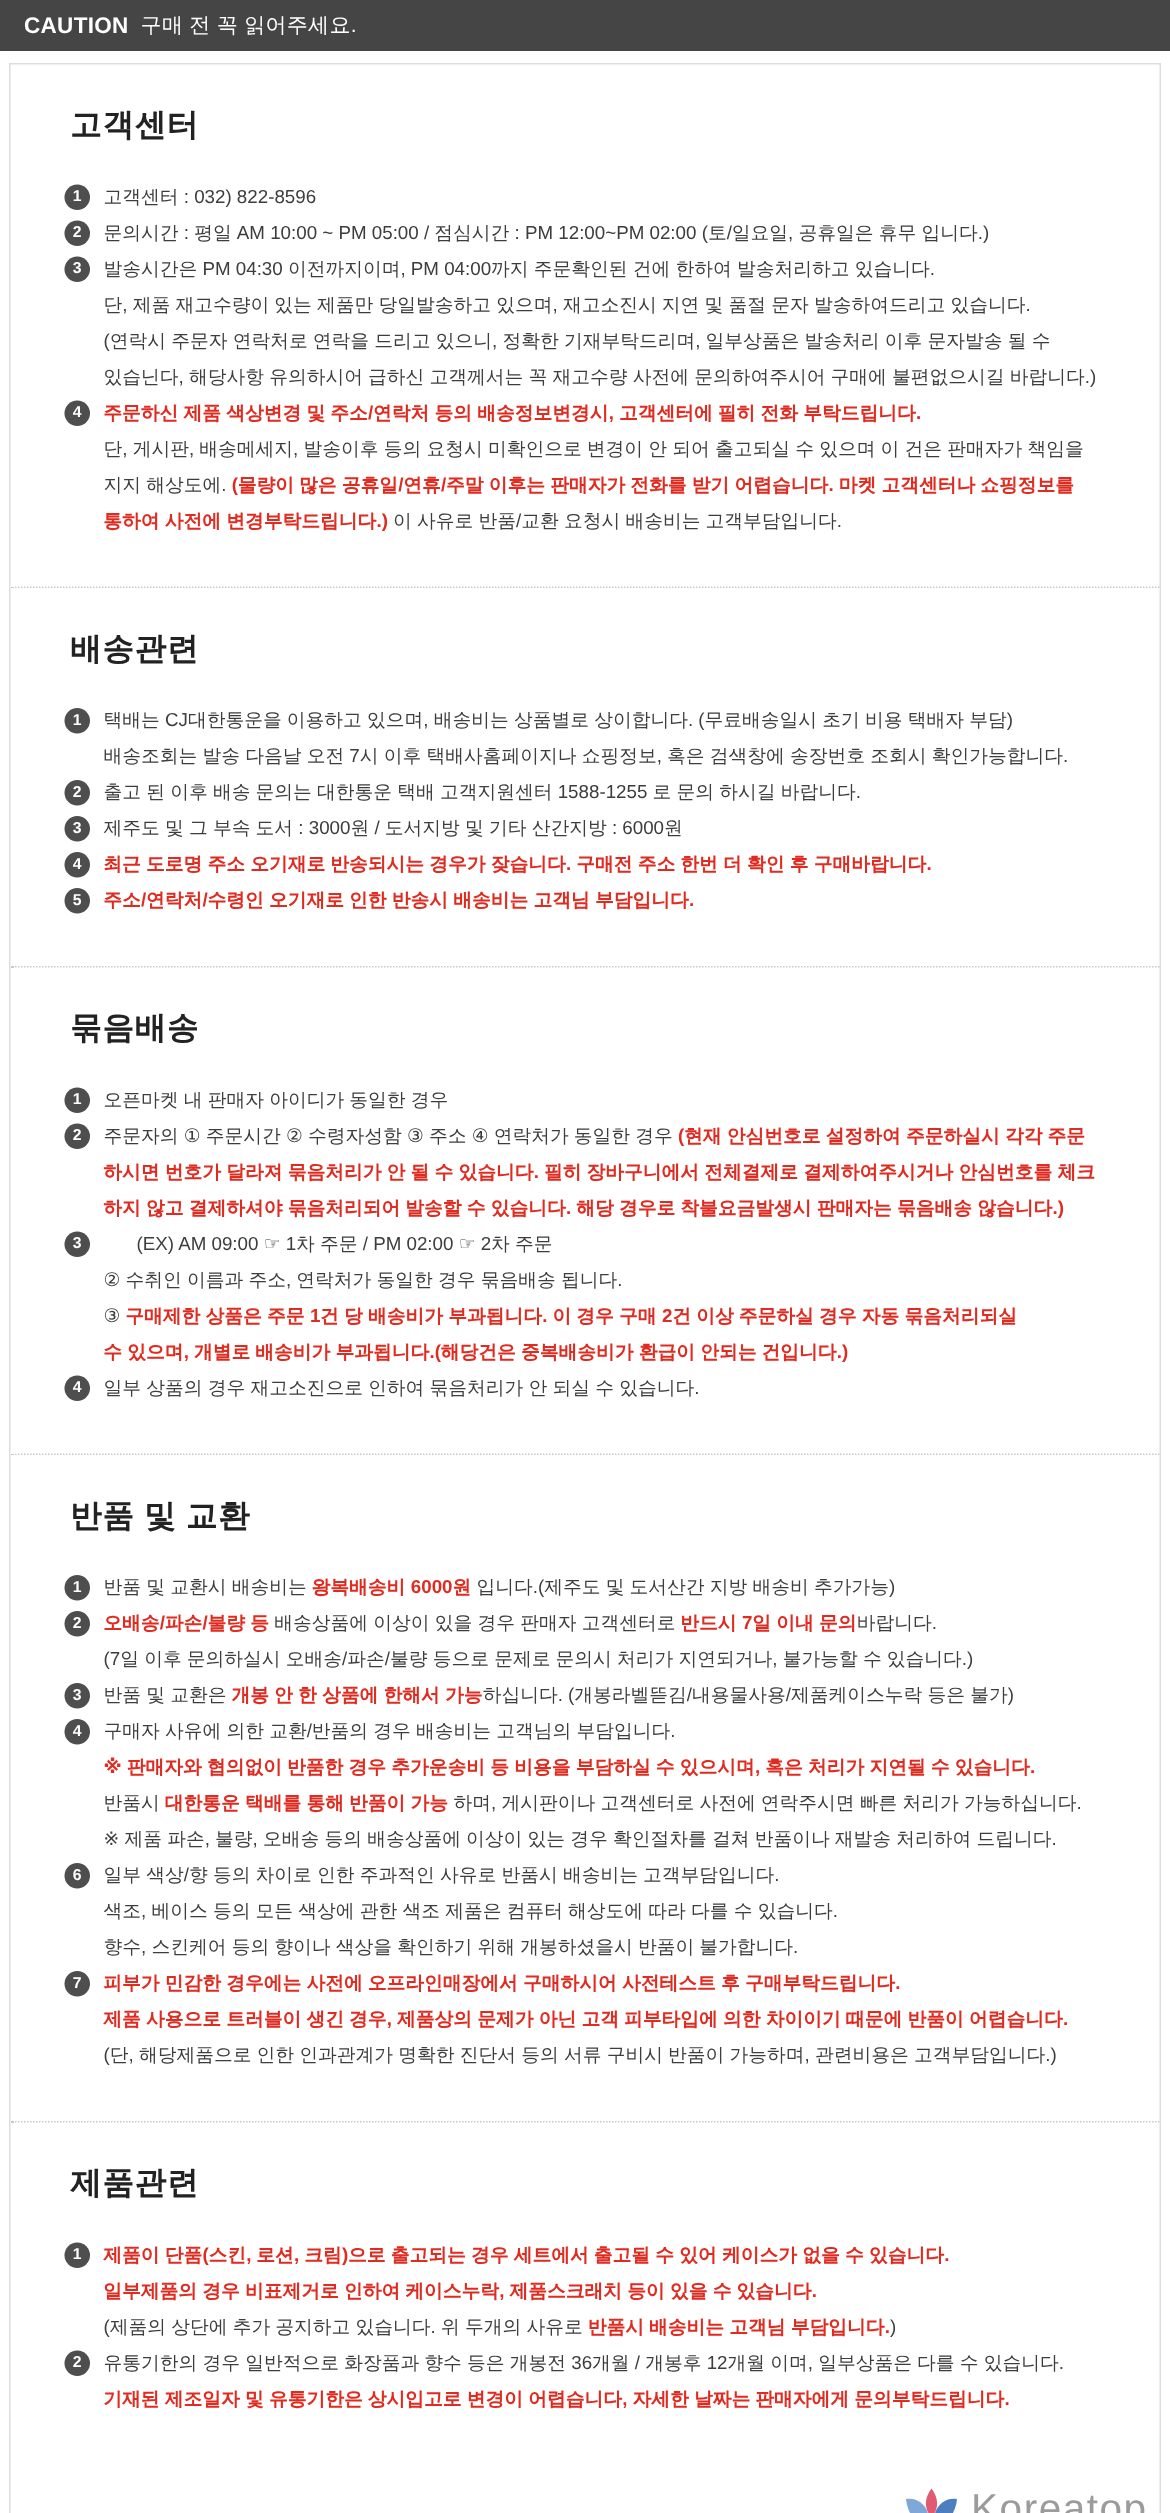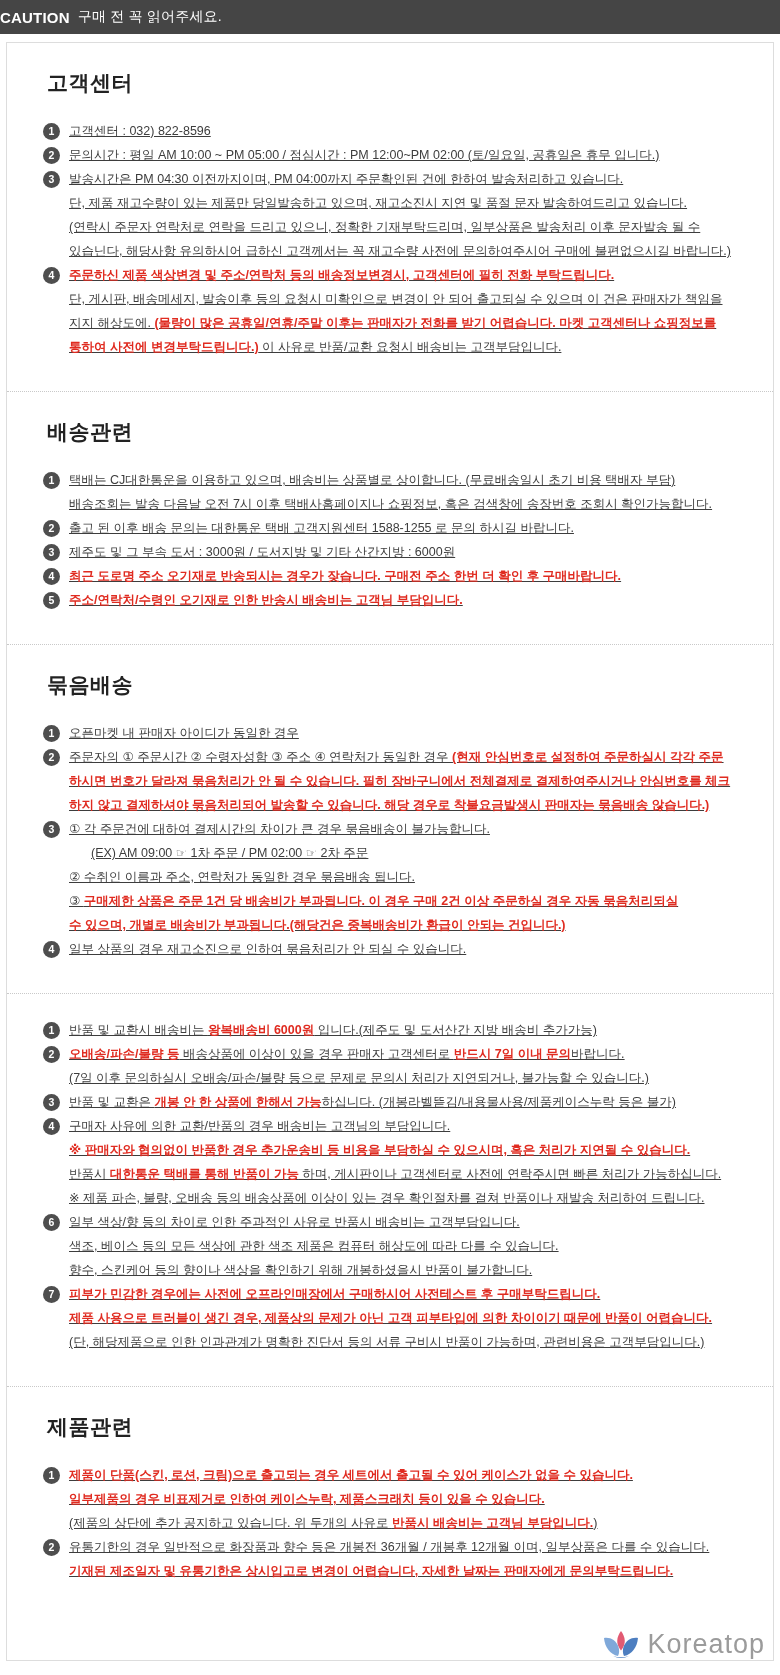--- a/index.html
+++ b/index.html
@@ -16,7 +16,7 @@
   }
   .caution-bar{
     height:34px; background:var(--bar-bg); color:var(--bar-text);
-    display:flex; align-items:center; 
+    display:flex; align-items:center; padding-left:16px;
     font-size:14px; letter-spacing:.2px;
   }
   .caution-bar .caution-title{font-weight:bold; margin-right:8px; font-size:15px;}

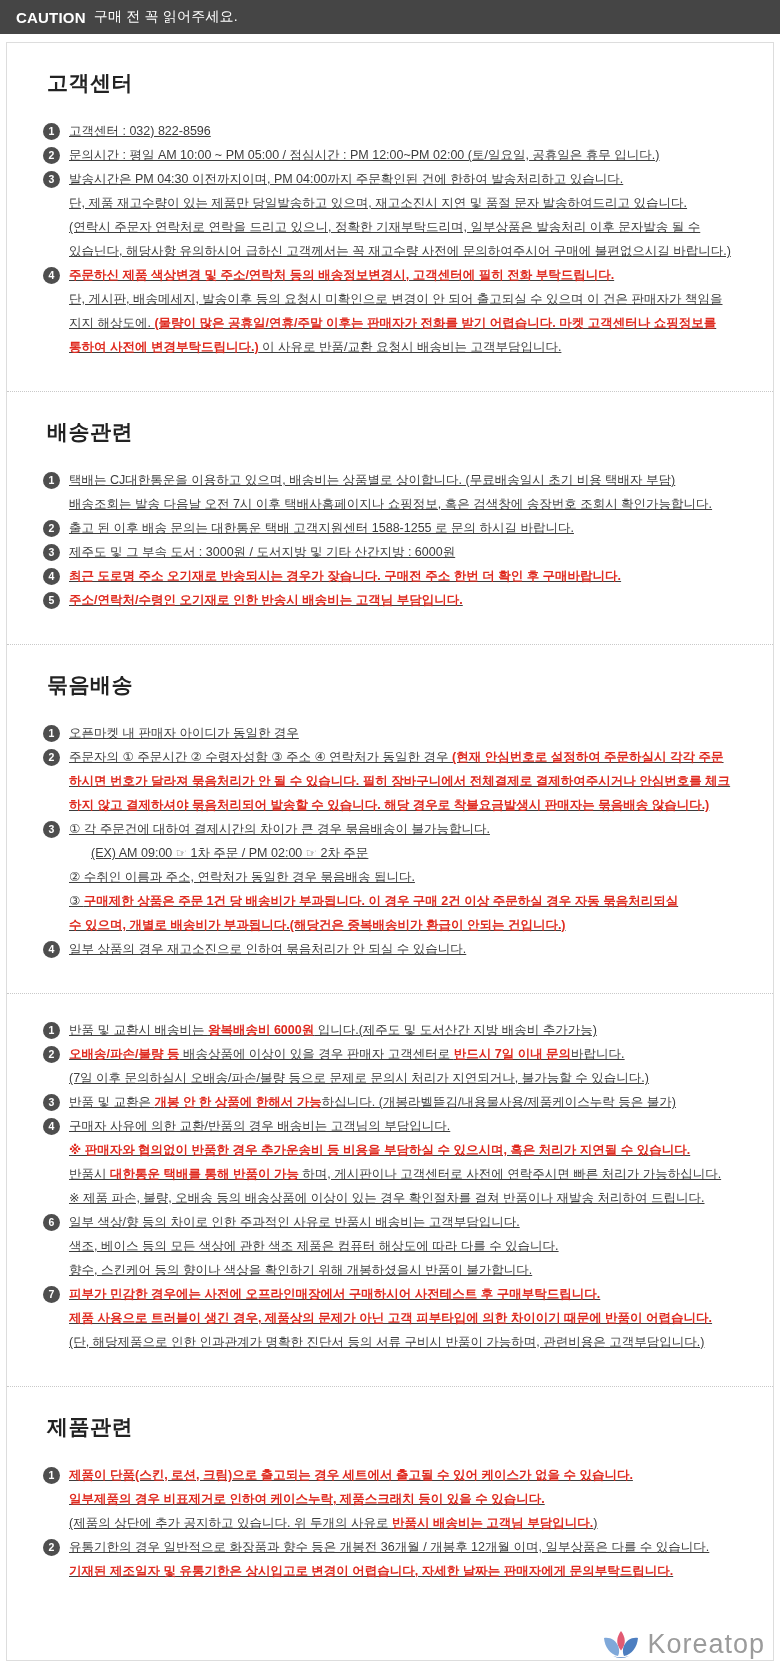--- a/index.html
+++ b/index.html
@@ -37,7 +37,7 @@
     background:var(--badge-bg); color:#fff; font-size:10.5px; font-weight:bold;
     text-align:center; line-height:17px; margin:4px 9px 0 0;
   }
-  .item-lines{ flex:1; min-width:0;text-decoration:underline; }
+  .item-lines{ flex:1; min-width:0; }
   .notice-line{ font-size:12.5px; line-height:24px; white-space:nowrap; }
   .notice-line.ind{ padding-left:22px; }
   .seg-red{ color:var(--accent-red); font-weight:bold; }

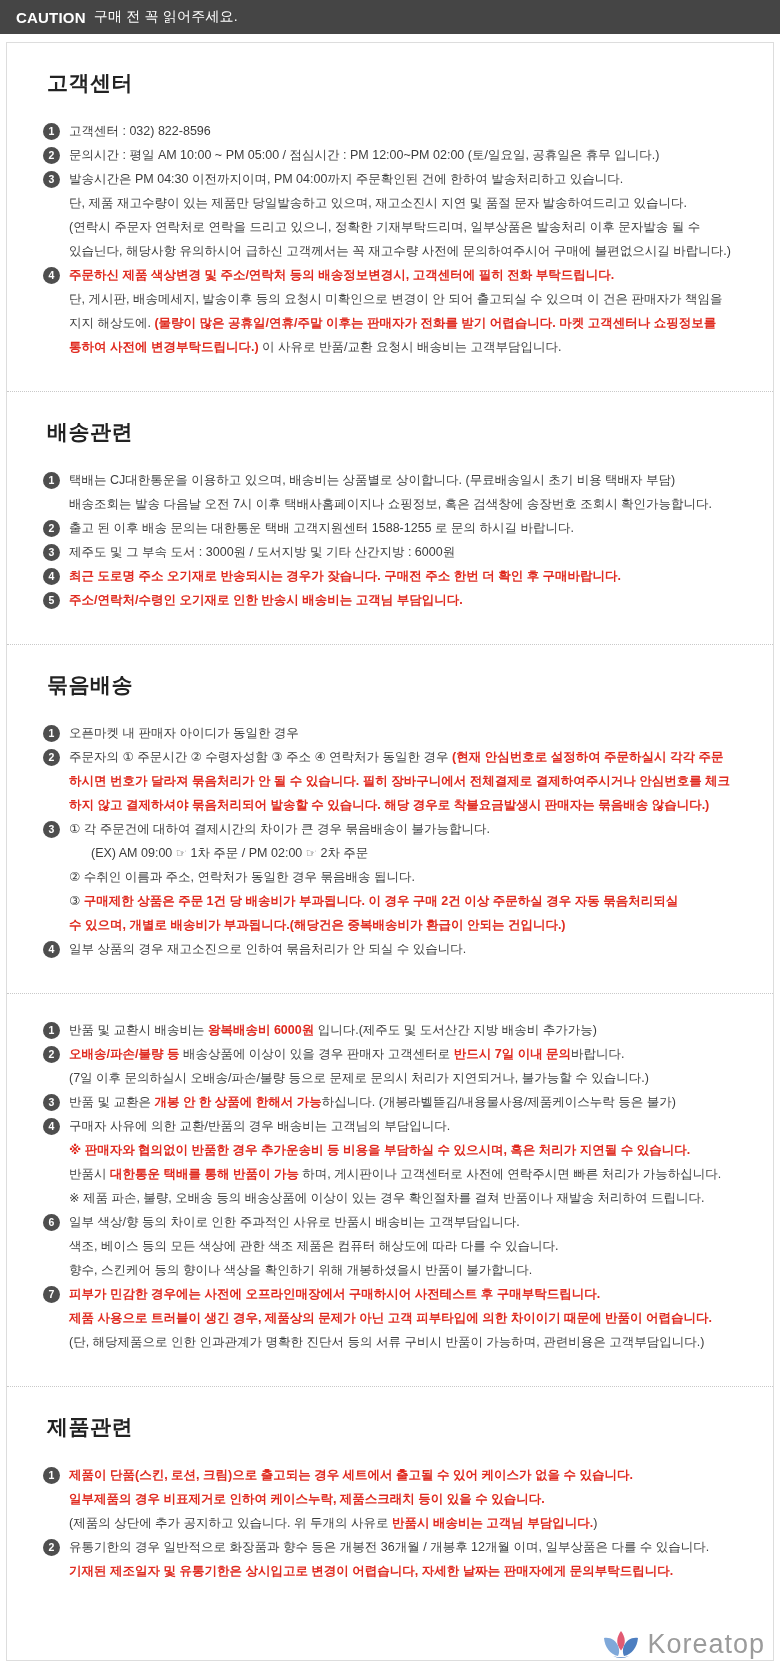--- a/index.html
+++ b/index.html
@@ -147,7 +147,6 @@
         <div class="notice-item">
           <span class="item-badge">3</span>
           <div class="item-lines">
-            <div class="notice-line"><span class="seg-normal">① 각 주문건에 대하여 결제시간의 차이가 큰 경우 묶음배송이 불가능합니다.</span></div>
             <div class="notice-line ind"><span class="seg-normal">(EX) AM 09:00 ☞ 1차 주문 / PM 02:00 ☞ 2차 주문</span></div>
             <div class="notice-line"><span class="seg-normal">② 수취인 이름과 주소, 연락처가 동일한 경우 묶음배송 됩니다.</span></div>
             <div class="notice-line"><span class="seg-normal">③ </span><span class="seg-red">구매제한 상품은 주문 1건 당 배송비가 부과됩니다. 이 경우 구매 2건 이상 주문하실 경우 자동 묶음처리되실</span></div>

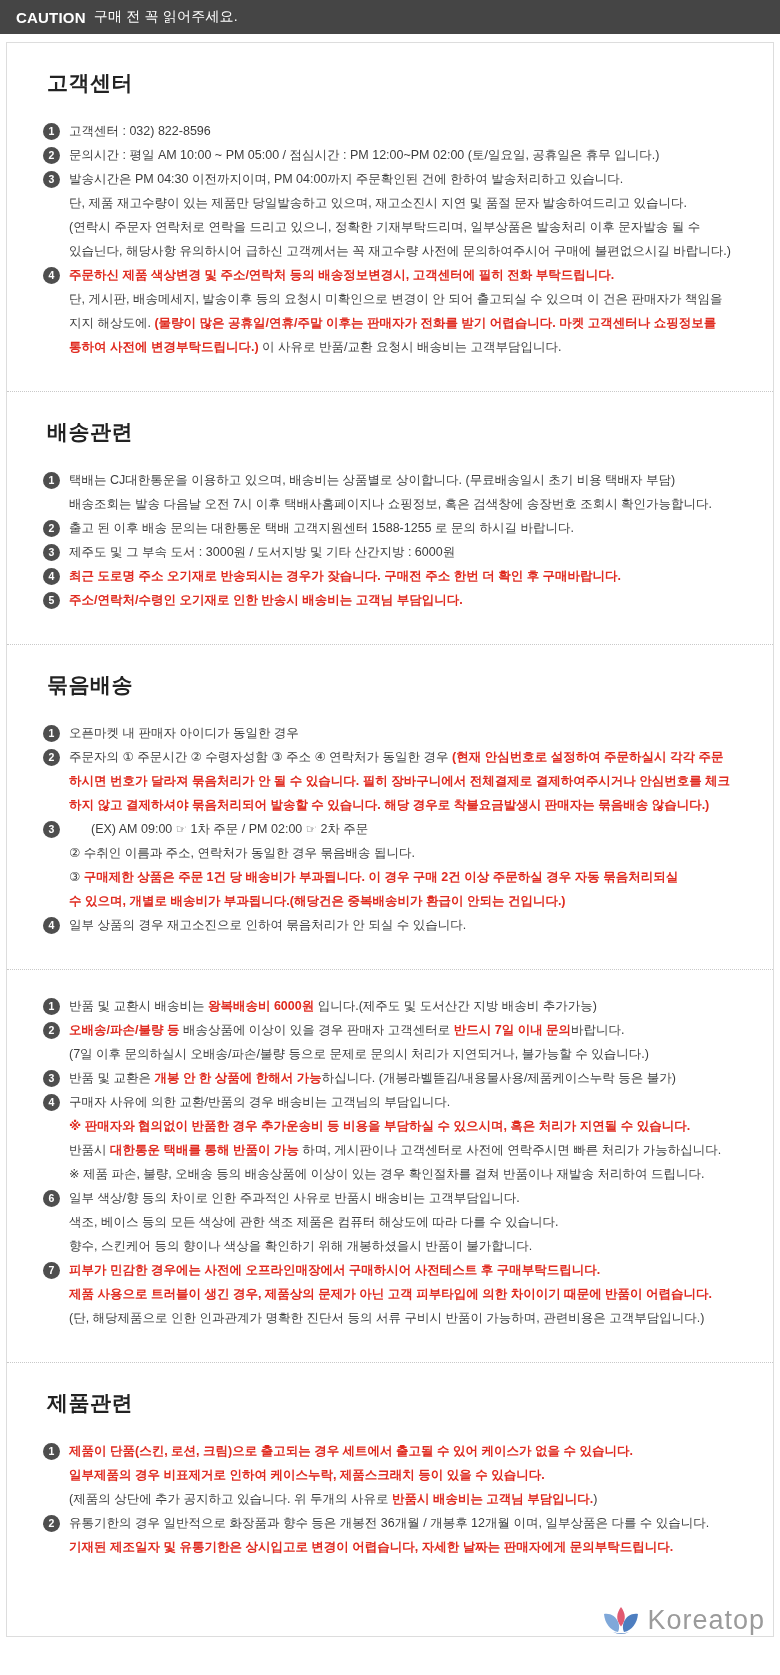--- a/index.html
+++ b/index.html
@@ -161,6 +161,7 @@
         </div>
       </div>
       <div class="section">
+        <h2 class="section-title">반품 및 교환</h2>
         <div class="notice-item">
           <span class="item-badge">1</span>
           <div class="item-lines">

